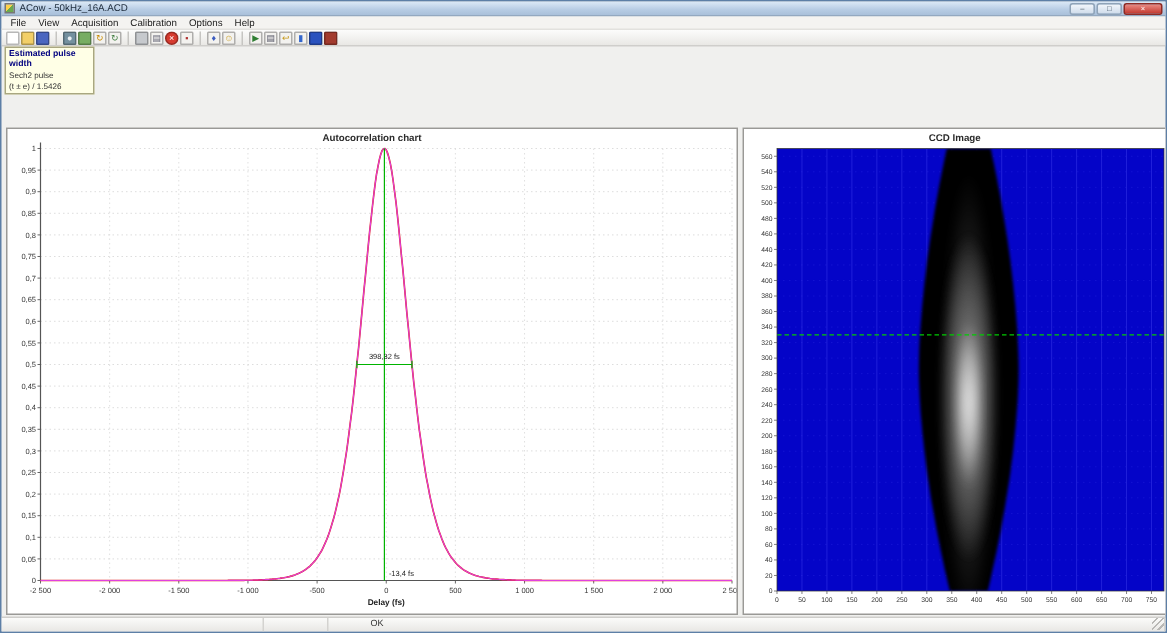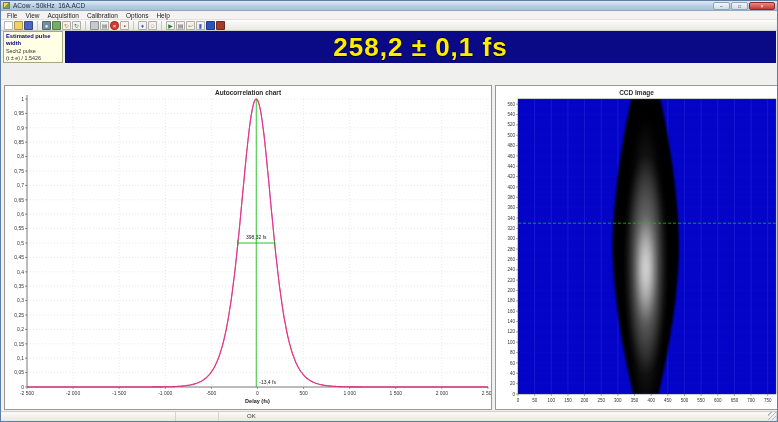--- a/index.html
+++ b/index.html
@@ -109,7 +109,6 @@
     <div class="pp-line">(t ± e) / 1.5426</div>
   </div>
 
-  <div class="banner" id="banner" style="background: rgb(10, 10, 134); color: rgb(255, 236, 0);">258,2 ± 0,1 fs</div>
 
   <div class="panel" id="ac-panel">
     <svg id="ac-svg" width="486" height="323" viewBox="0 0 486 323">

